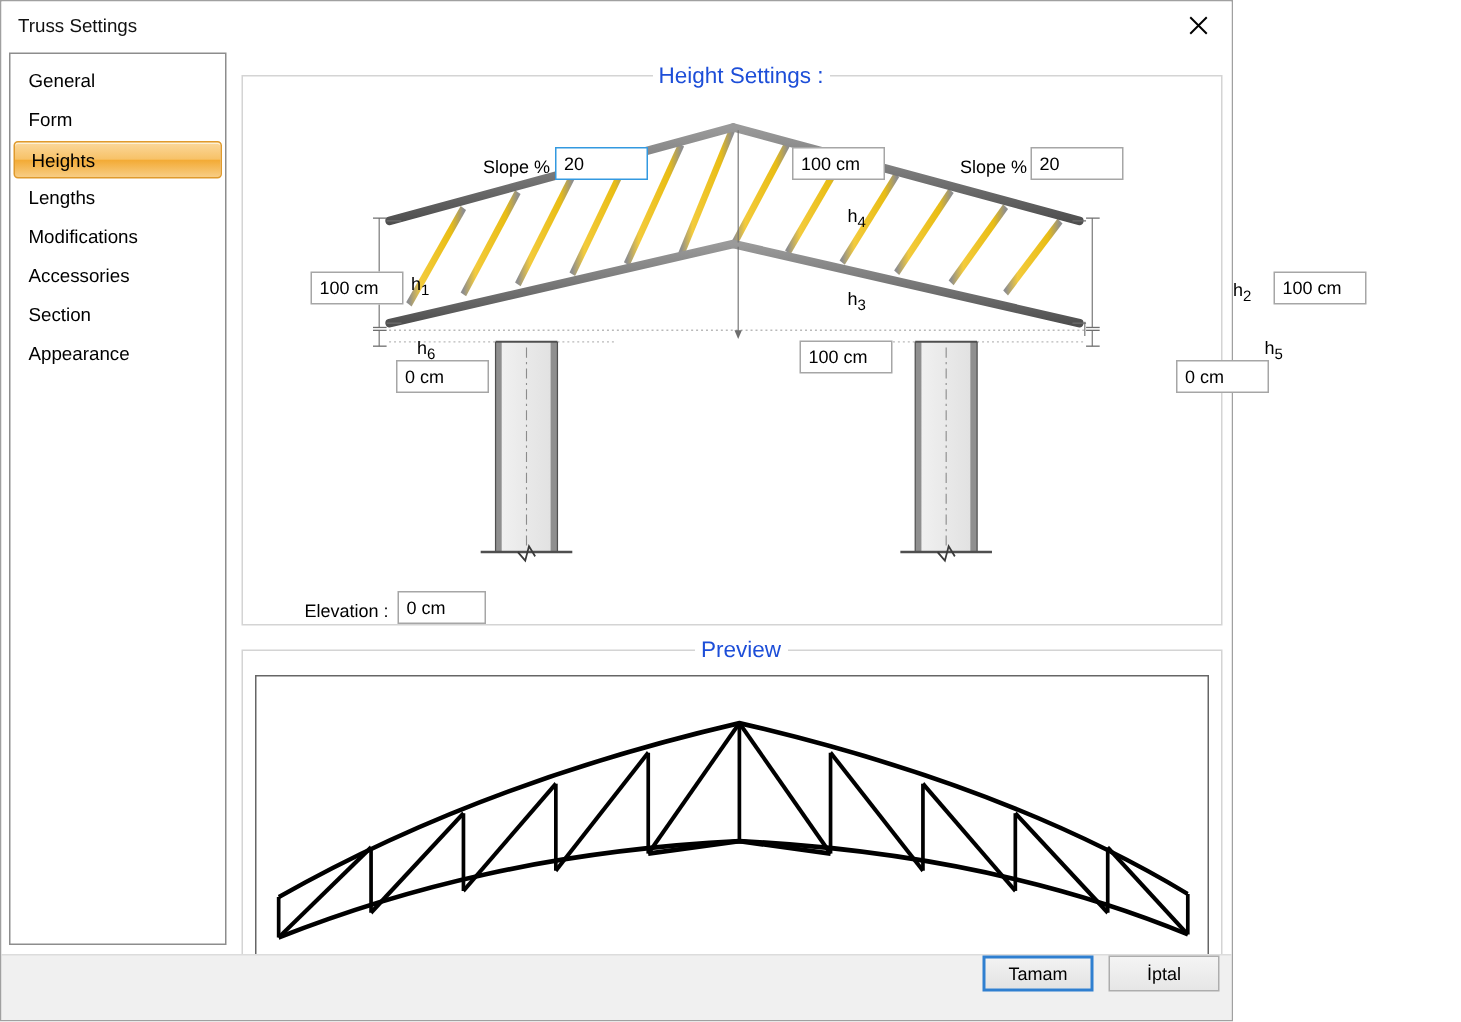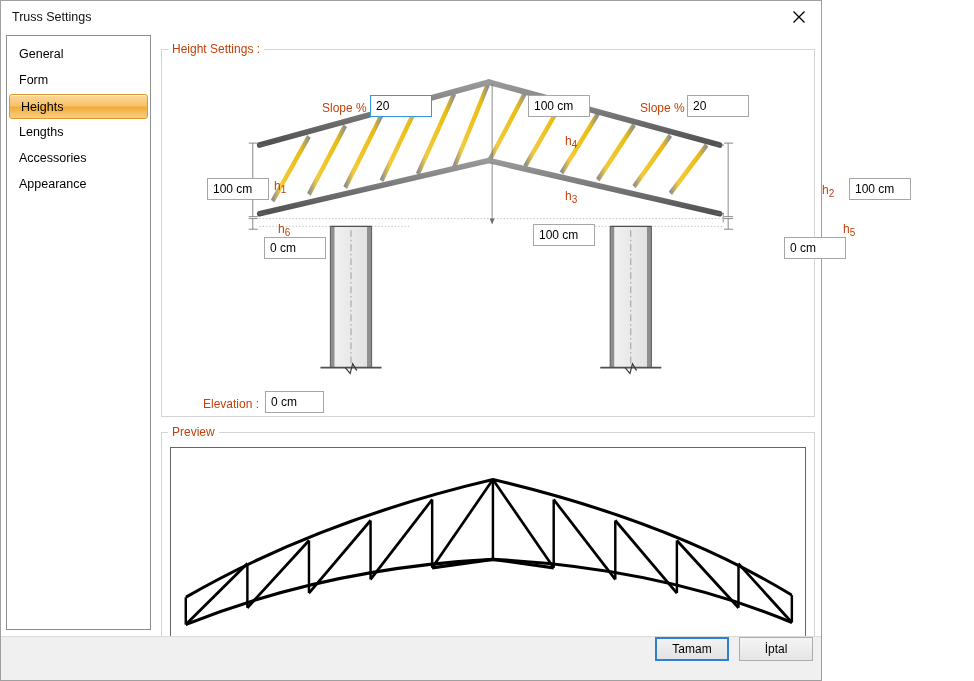--- a/index.html
+++ b/index.html
@@ -80,7 +80,7 @@
     background:transparent;
   }
   fieldset.grp > legend{
-    font-size:12px;color:#c2410c;padding:0 4px;margin-left:6px;
+    font-size:15px;color:#1d4ed8;padding:0 4px;margin-left:6px;text-align:center;
   }
   #height-group{left:0;top:7px;right:0;height:375px;}
   #preview-group{left:0;top:390px;right:0;height:240px;}

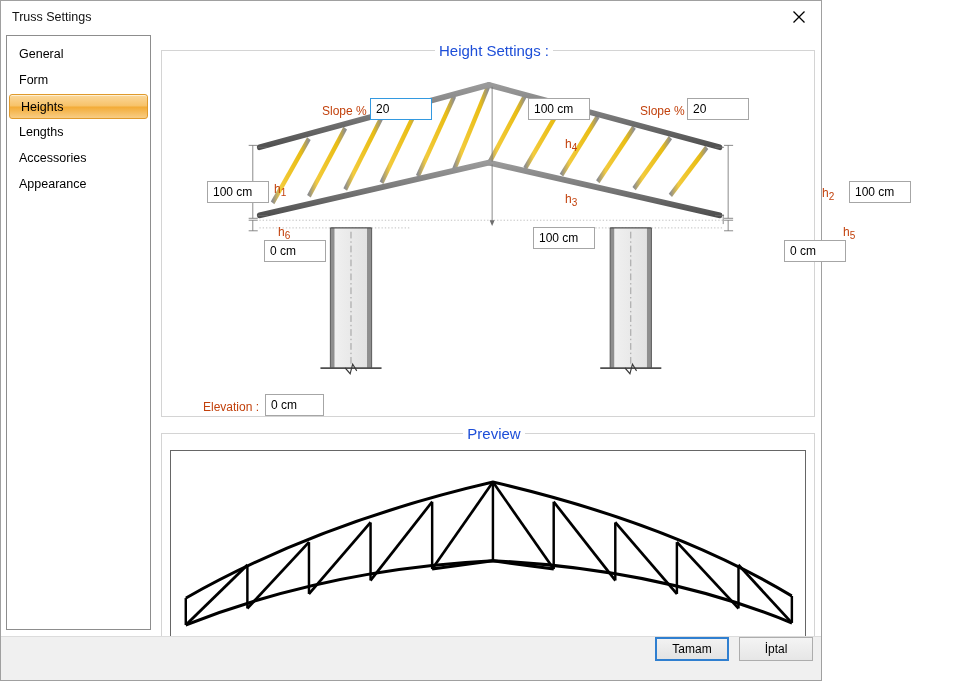--- a/index.html
+++ b/index.html
@@ -105,7 +105,7 @@
     box-shadow:0 0 0 0px #3399e0;
   }
   .lbl{
-    position:absolute;font-size:12px;color:#c2410c;white-space:nowrap;
+    position:absolute;font-size:12px;color:#000000;white-space:nowrap;
   }
   
   .draw{position:absolute;left:0;top:0;width:100%;height:100%;pointer-events:none;}

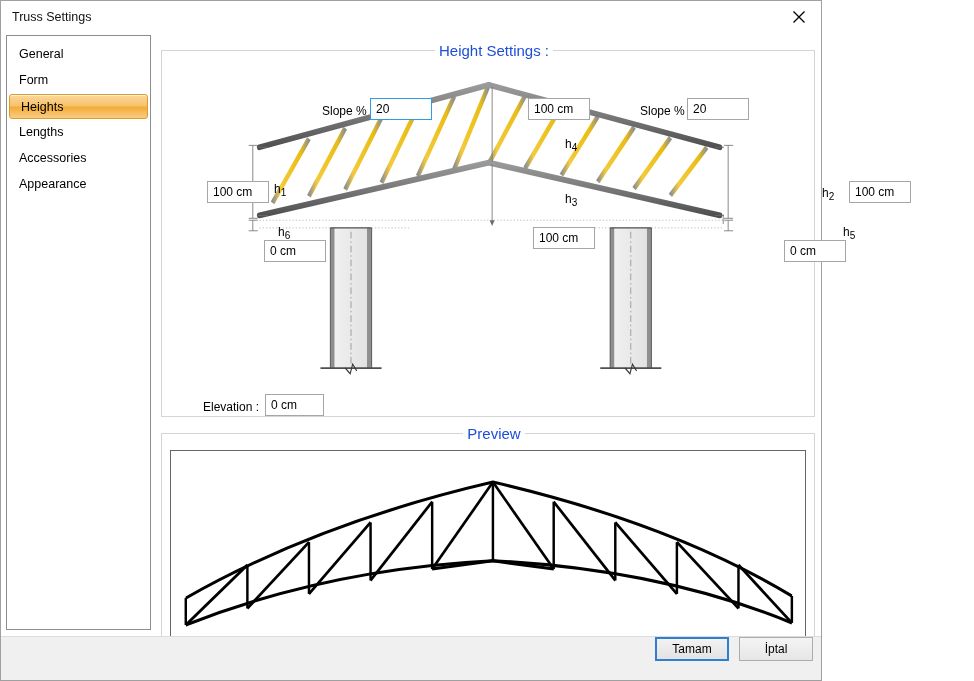--- a/index.html
+++ b/index.html
@@ -156,6 +156,7 @@
       <div class="side-item"><span>Form</span></div>
       <div class="side-item selected"><span>Heights</span></div>
       <div class="side-item"><span>Lengths</span></div>
+      <div class="side-item"><span>Modifications</span></div>
       <div class="side-item"><span>Accessories</span></div>
       <div class="side-item"><span>Appearance</span></div>
     </div>

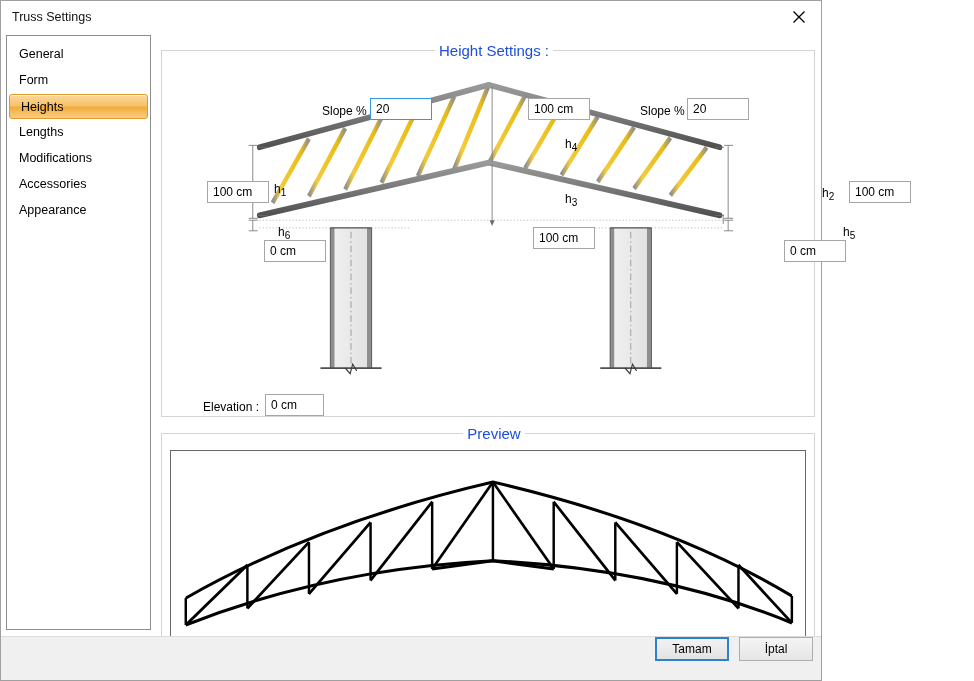--- a/index.html
+++ b/index.html
@@ -158,6 +158,7 @@
       <div class="side-item"><span>Lengths</span></div>
       <div class="side-item"><span>Modifications</span></div>
       <div class="side-item"><span>Accessories</span></div>
+      <div class="side-item"><span>Section</span></div>
       <div class="side-item"><span>Appearance</span></div>
     </div>
 

